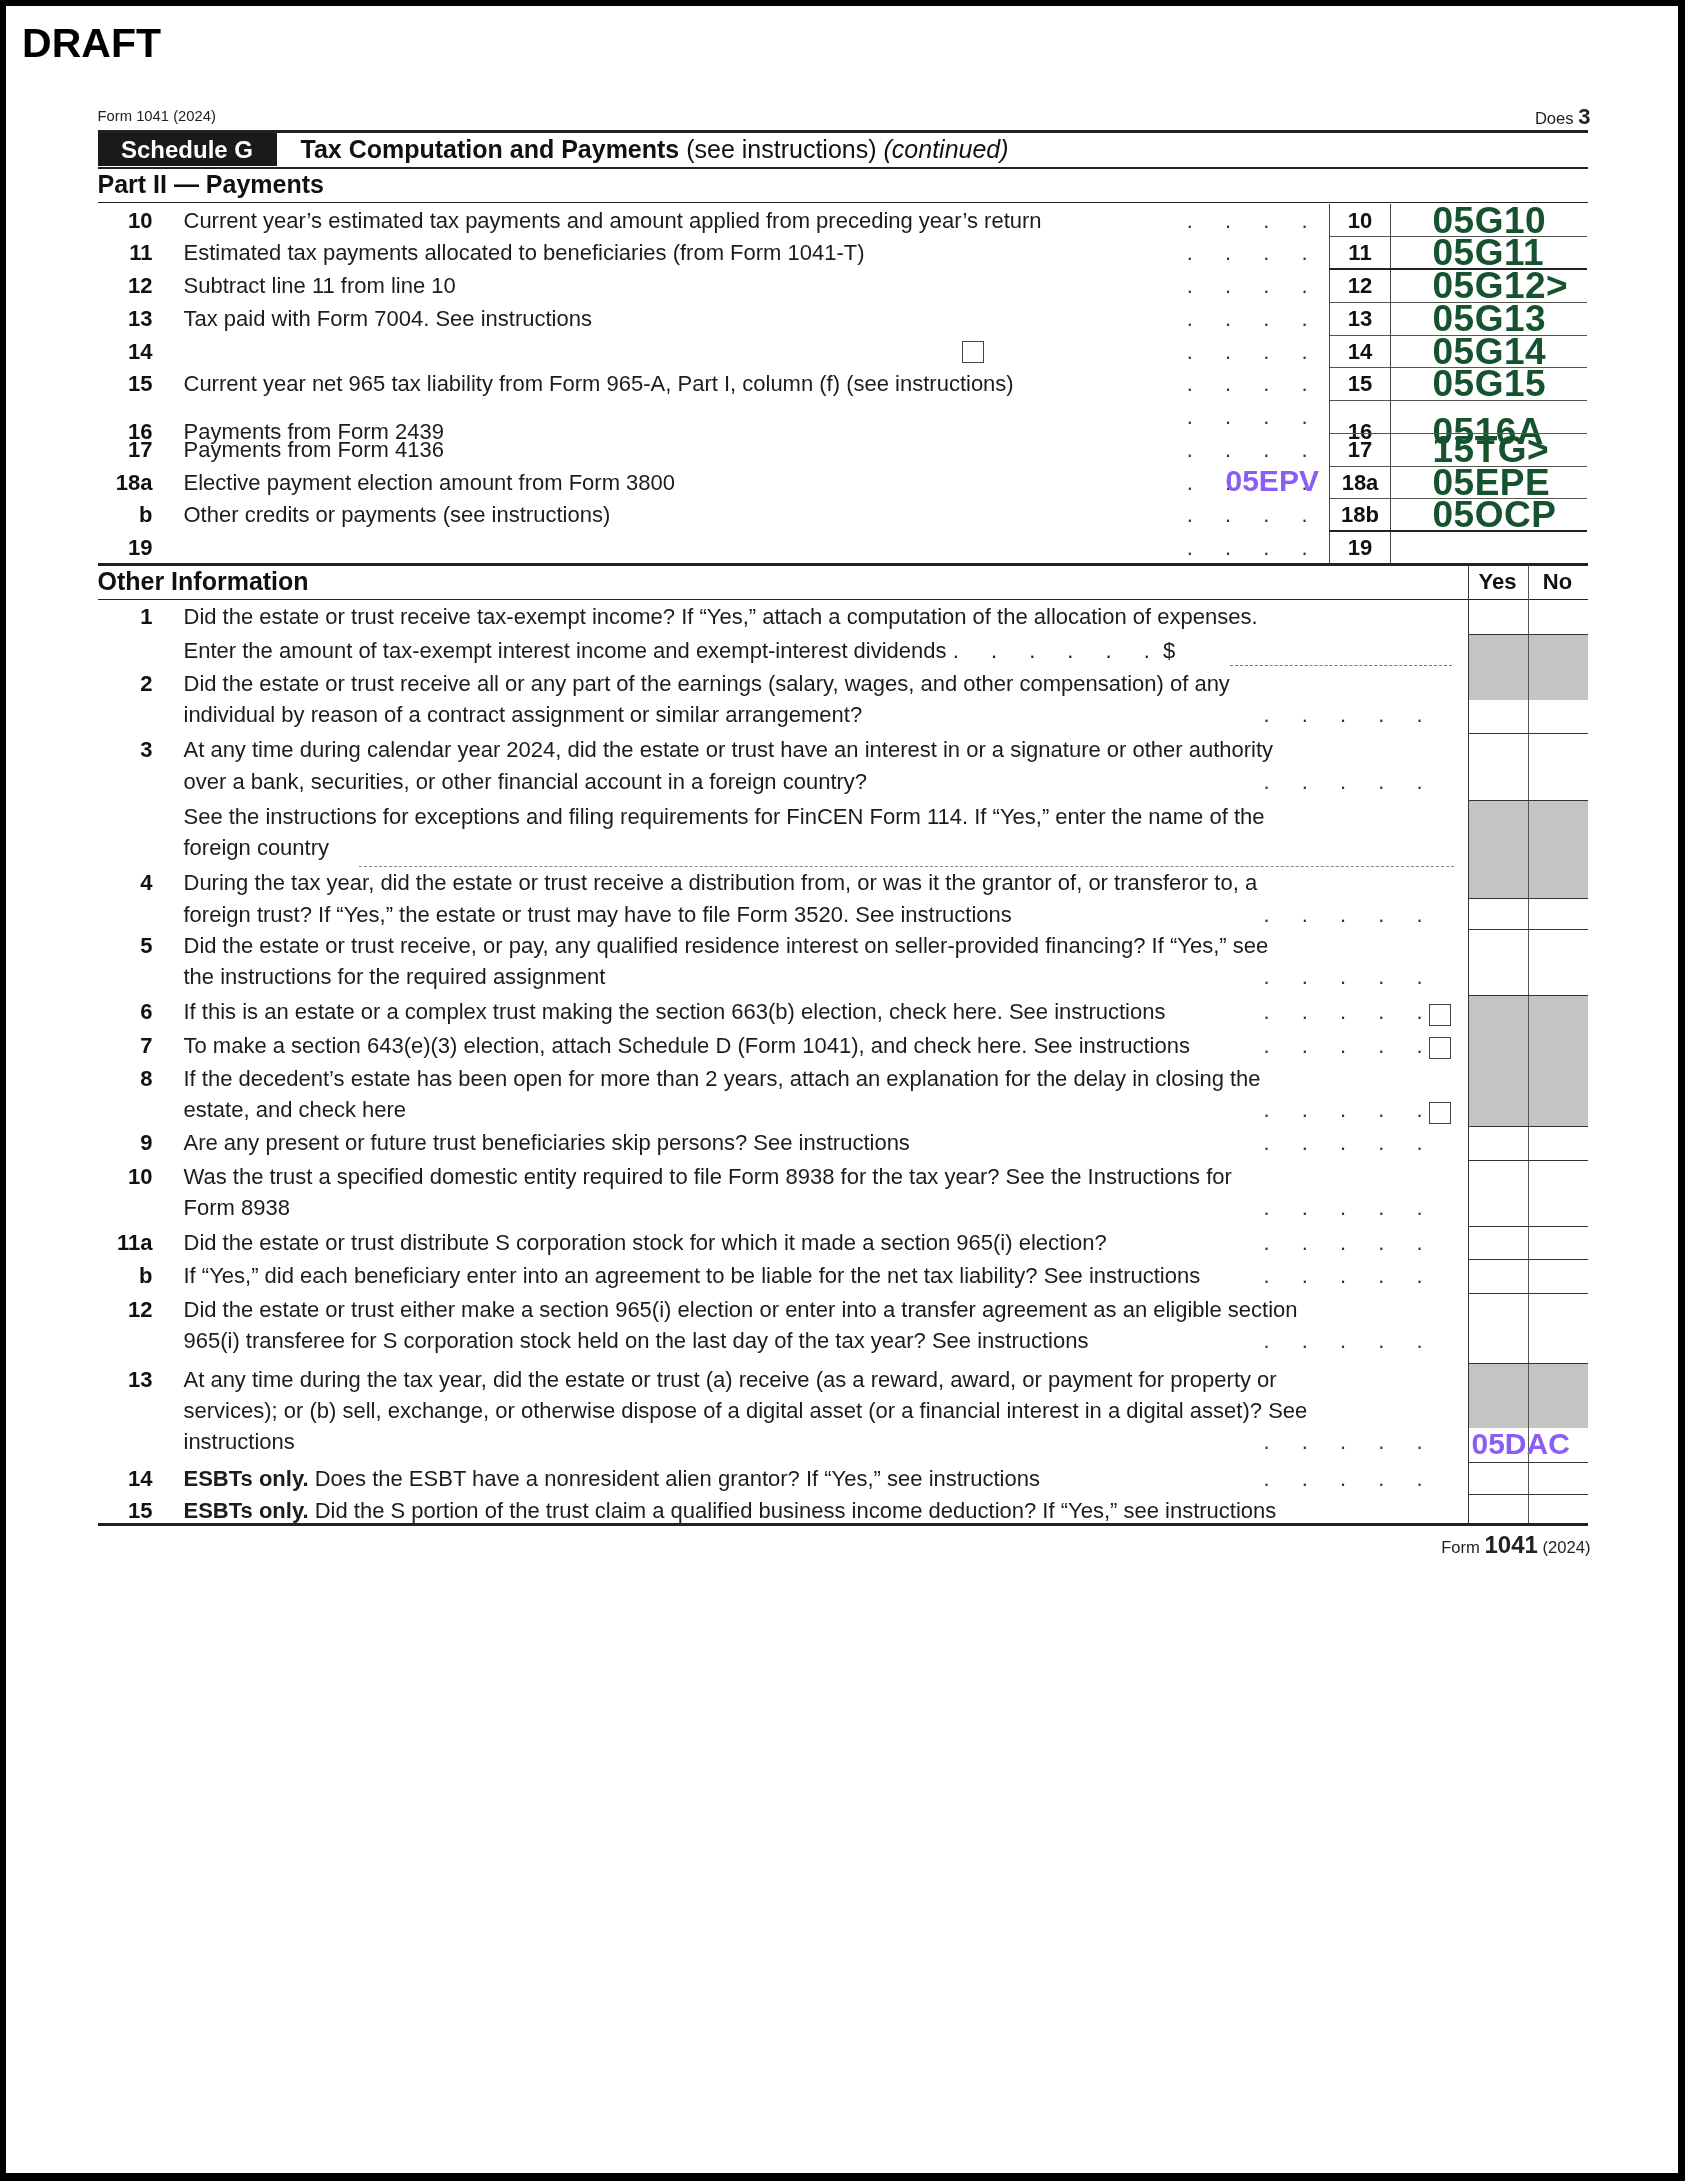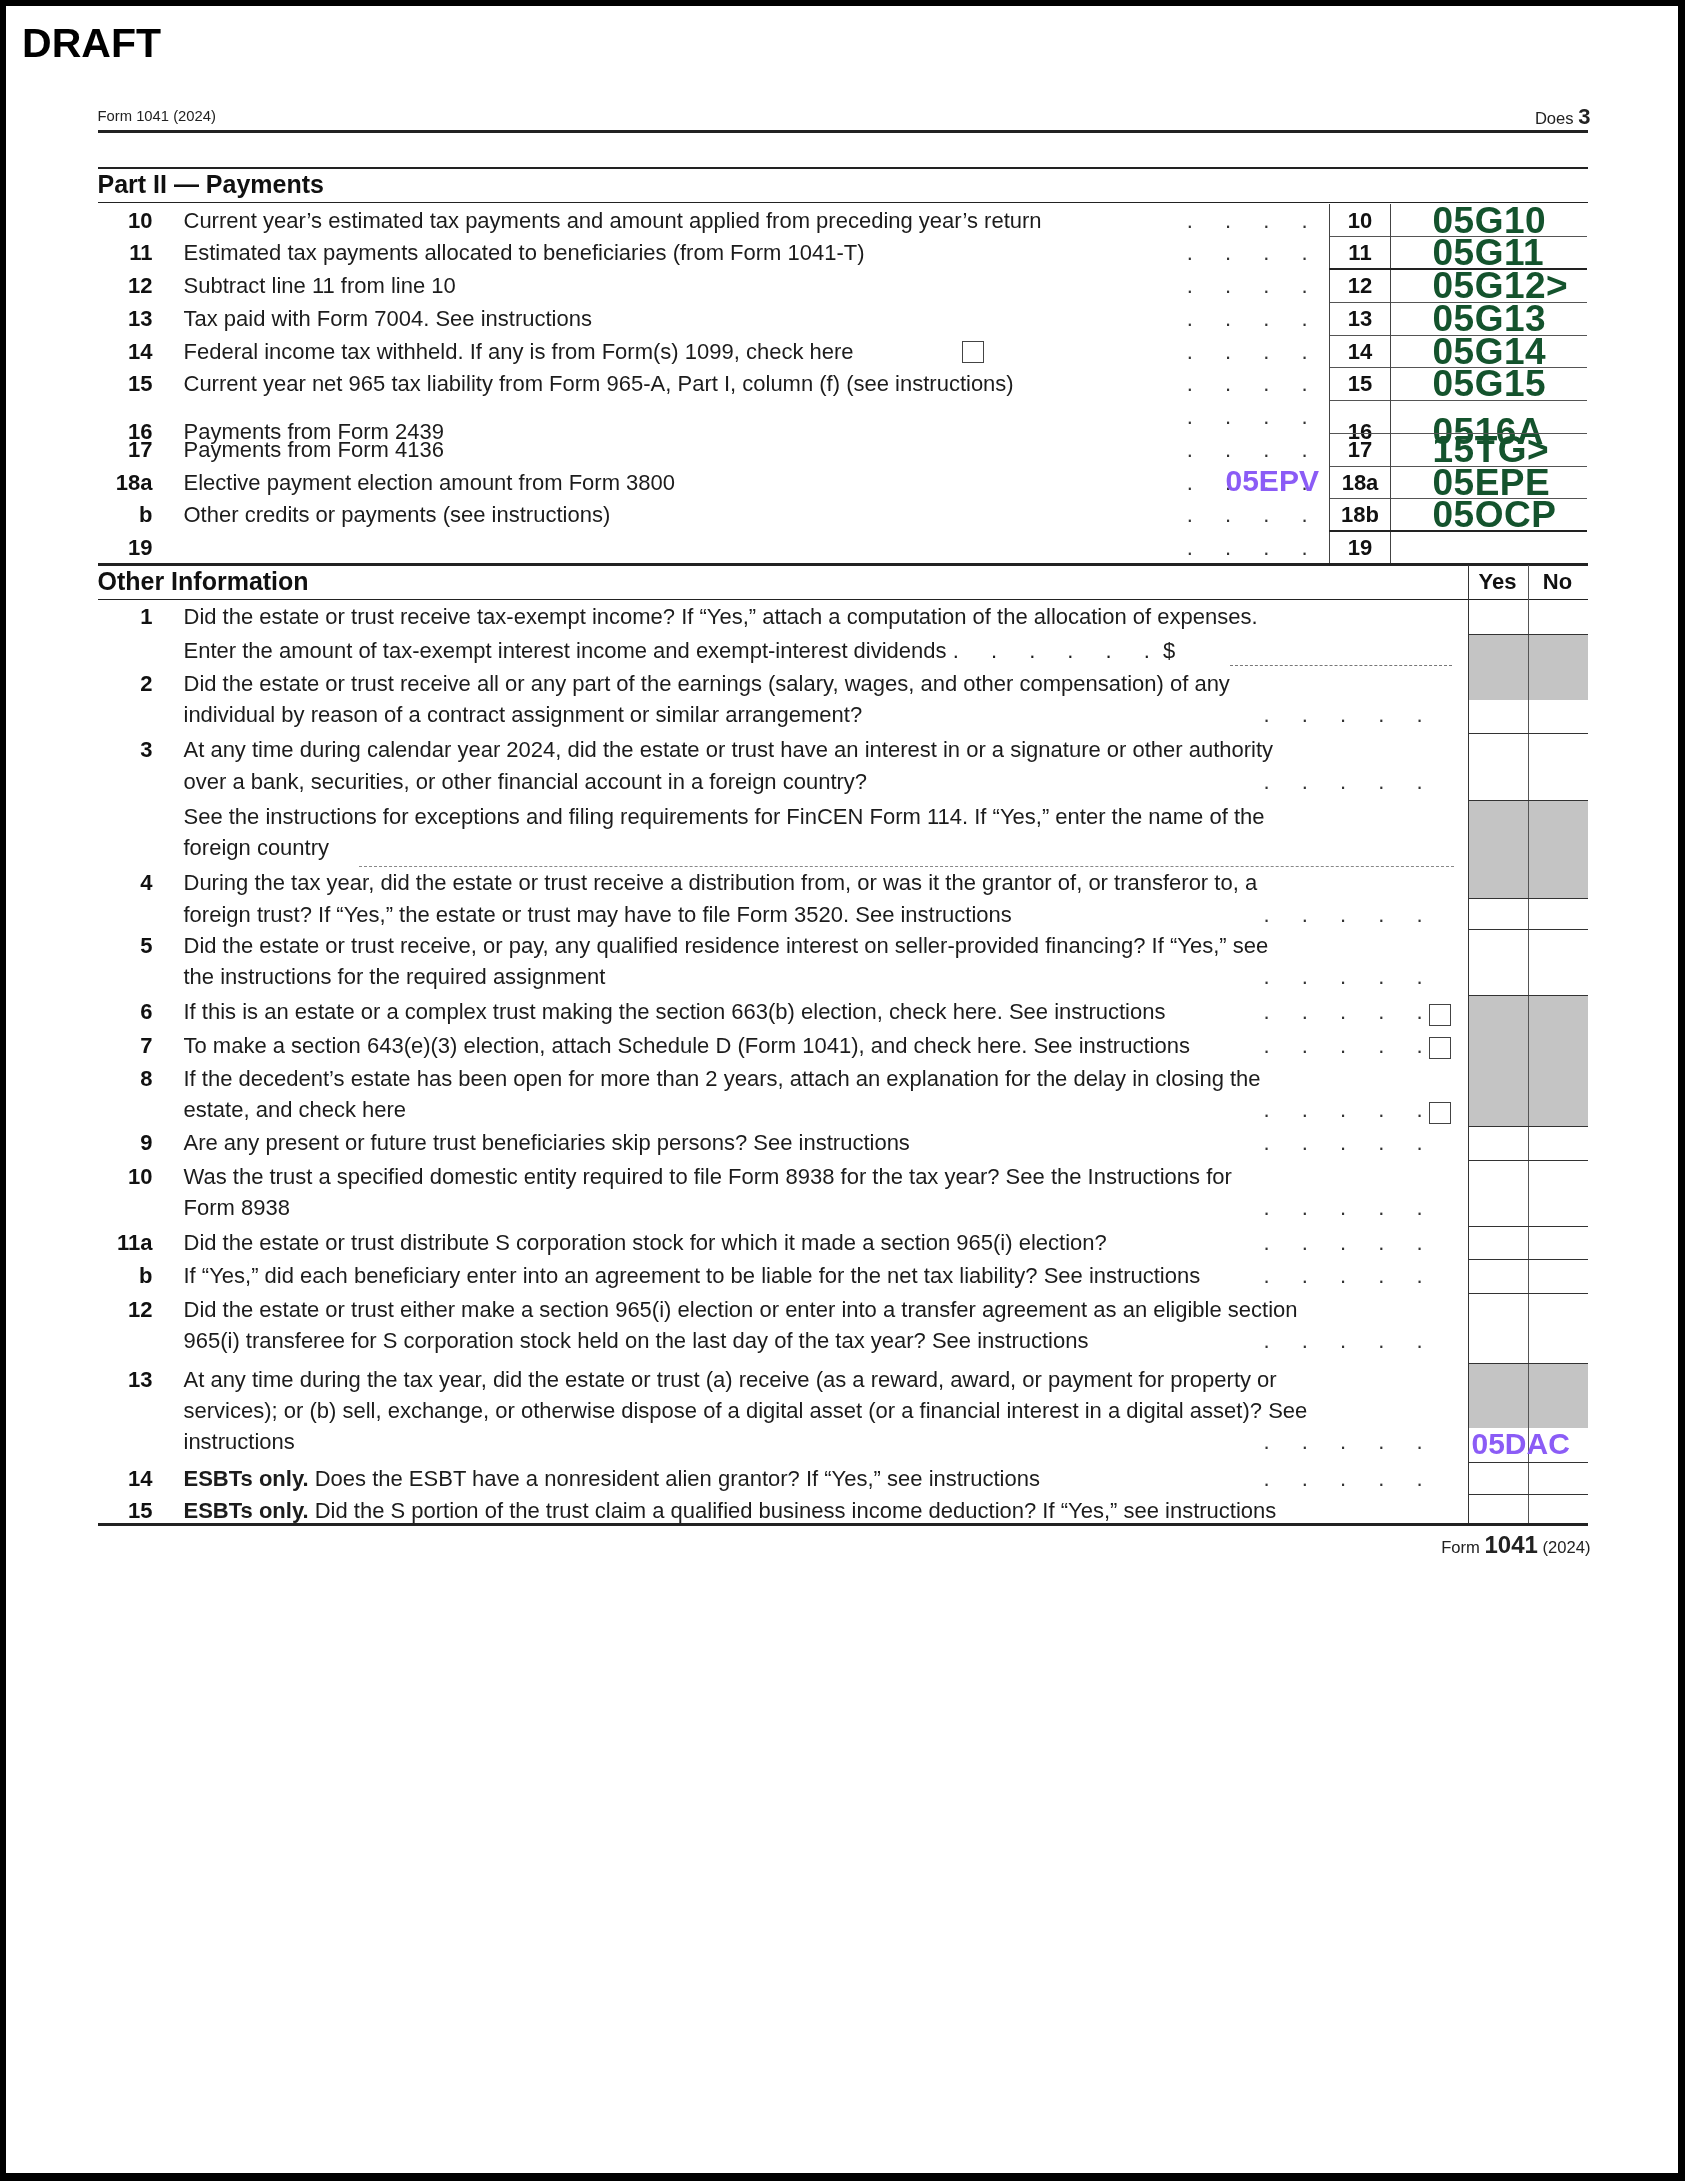--- a/index.html
+++ b/index.html
@@ -51,6 +51,12 @@
   </div>
 
   <div class="rule" style="left:92px; top:124px; width:1490px; height:3.7px;"></div>
+  <div class="abs sched-bar">
+    <div class="sched-tag">Schedule G</div>
+    <div class="sched-title">
+      <span class="b">Tax Computation and Payments</span><span> (see instructions) </span><span class="i">(continued)</span>
+    </div>
+  </div>
   <div class="rule" style="left:92px; top:161px; width:1490px; height:2.8px;"></div>
 
   <div class="abs part-head">Part II — Payments</div>

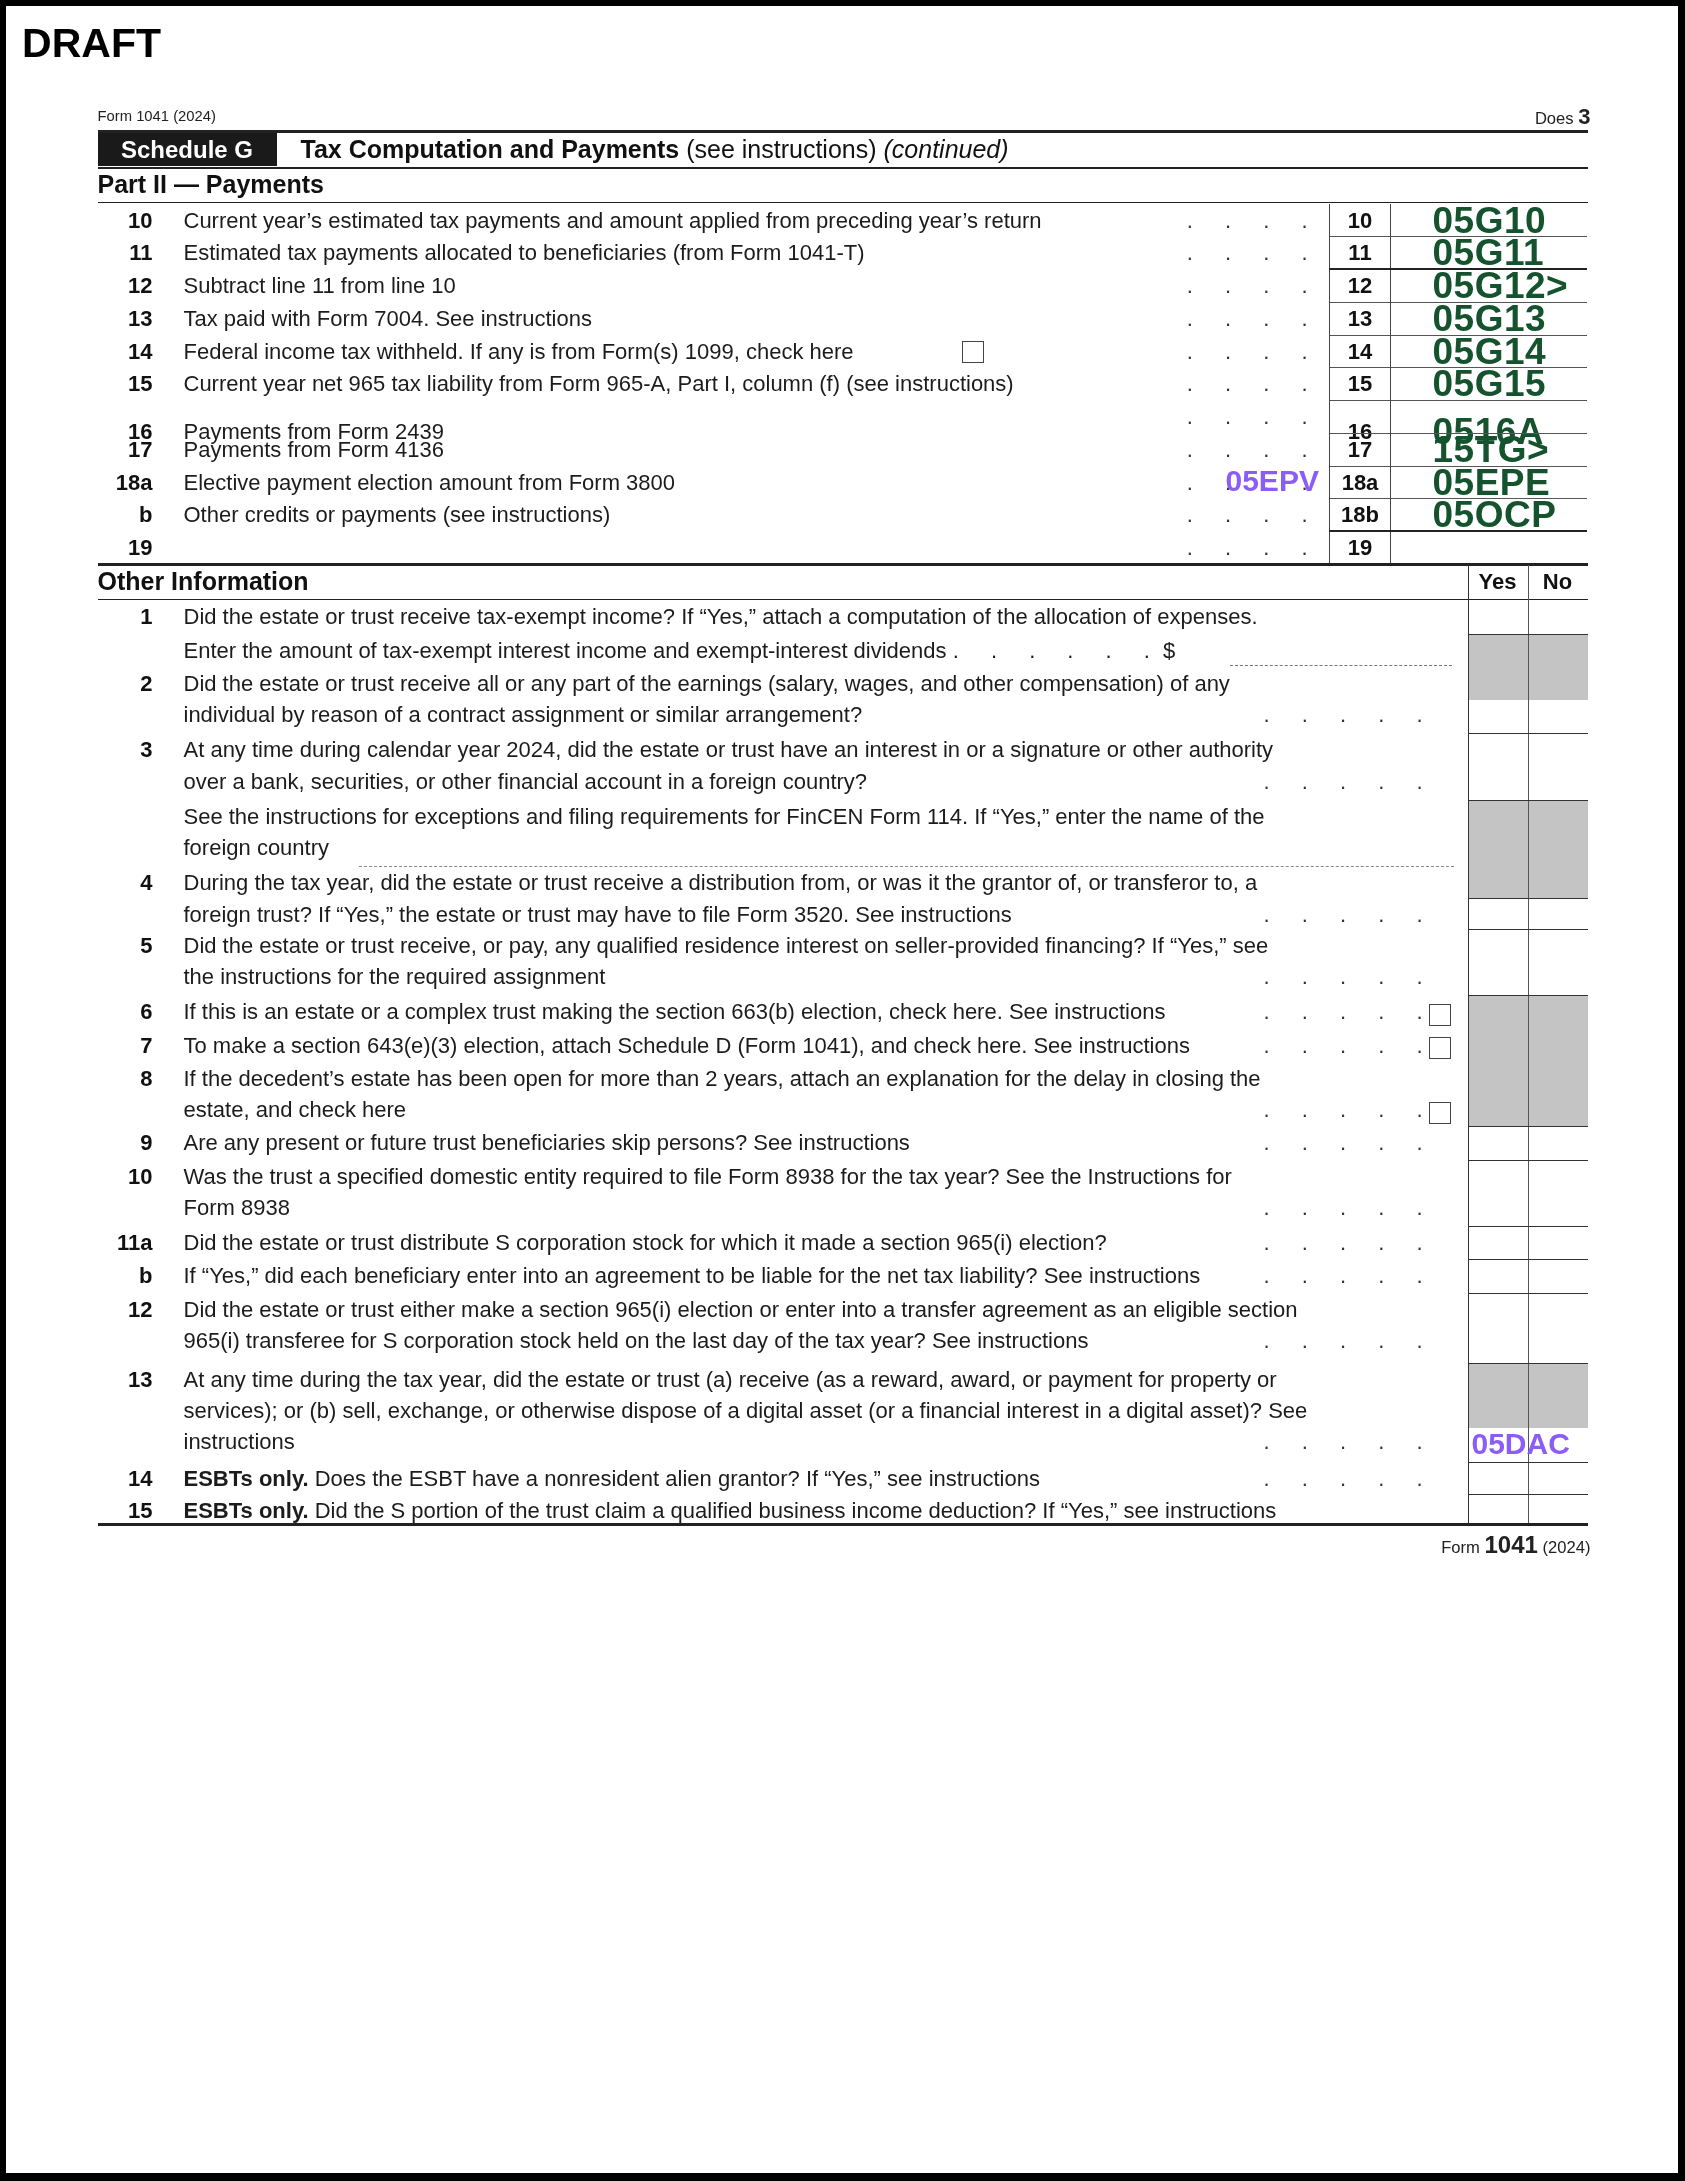--- a/index.html
+++ b/index.html
@@ -97,7 +97,6 @@
       <div class="hline" style="left: 1323px; width: 258px; top: 329px;"></div>
       <div class="row" style="top: 329px;">
         <span class="ln">14</span>
-        <span class="desc"><span>Federal income tax withheld. If any is from Form(s) 1099, check here</span></span>
         <span class="box-num" style="left:1232px;">14</span>
         <span class="box-val" style="left:1335px;">05G14</span>
       </div>

